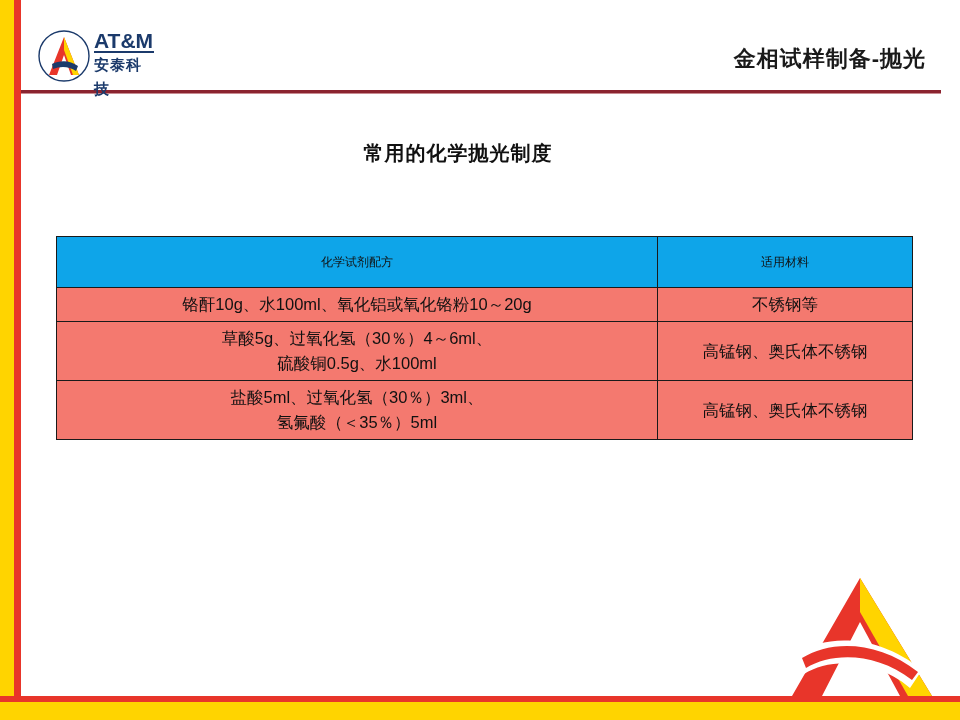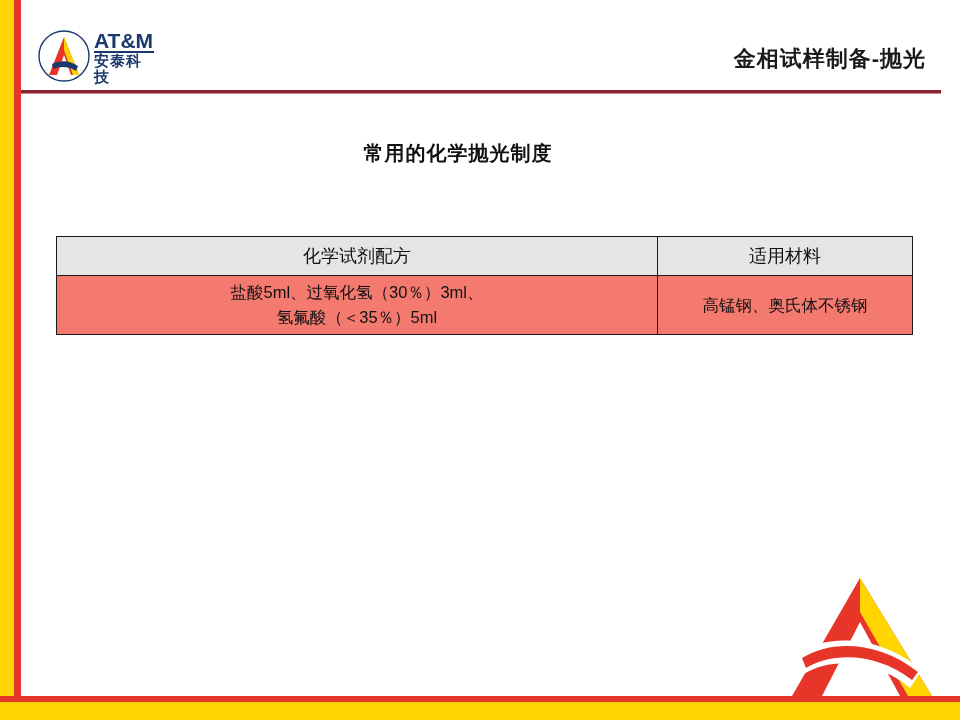--- a/index.html
+++ b/index.html
@@ -108,7 +108,7 @@
     font-size: 15px;
     font-weight: bold;
     color: #1b3a6b;
-    line-height: 16px;
+    line-height: 24px;
     letter-spacing: 1px;
   }
   .logo-underline {

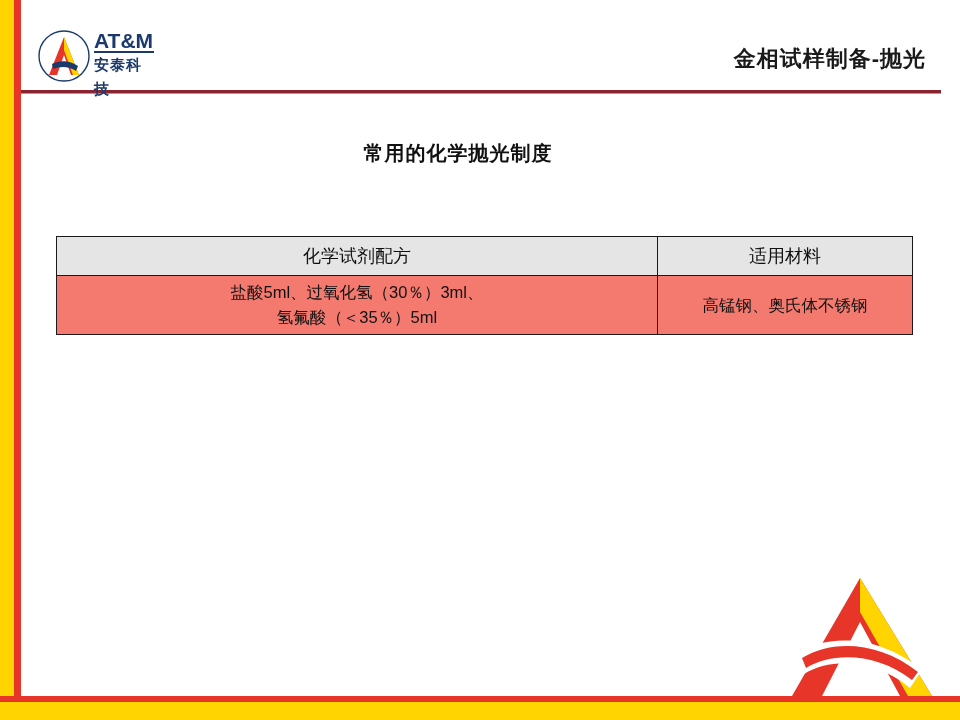--- a/index.html
+++ b/index.html
@@ -156,10 +156,10 @@
     padding: 4px 6px;
   }
   table.chem thead th {
-    background: #e5e5e5;
-    font-size: 18px;
+    background: #0ea5e9;
+    font-size: 12px;
     height: 34px;
-    padding: 2px 6px;
+    padding: 8px 6px;
   }
   .col-formula { width: 601px; }
   .col-material { width: 255px; }

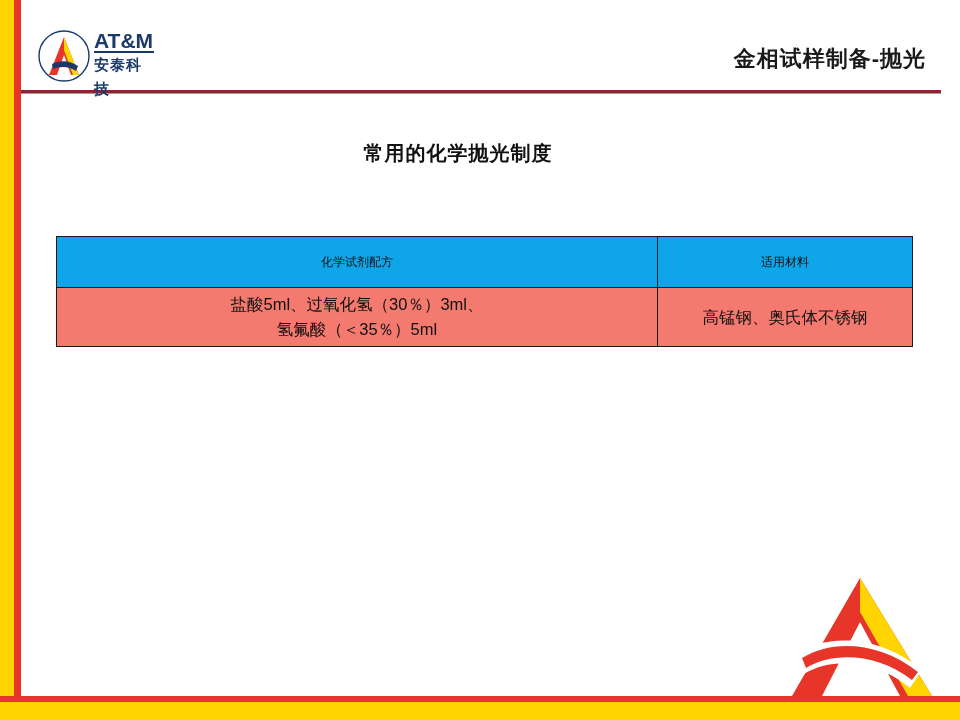--- a/index.html
+++ b/index.html
@@ -237,6 +237,12 @@
       <tbody>
         <tr>
           <td class="cell-lines">
+            <div>铬酐10g、水100ml、氧化铝或氧化铬粉10～20g</div>
+          </td>
+          <td>不锈钢等</td>
+        </tr>
+        <tr>
+          <td class="cell-lines">
             <div>盐酸5ml、过氧化氢（30％）3ml、</div>
             <div>氢氟酸（＜35％）5ml</div>
           </td>

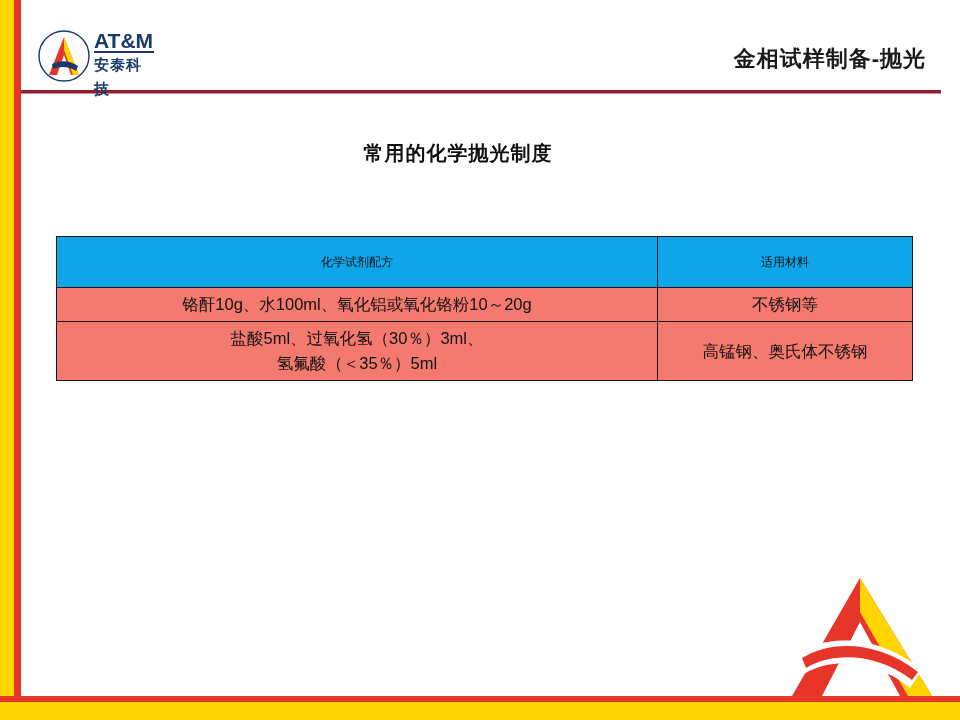--- a/index.html
+++ b/index.html
@@ -243,6 +243,13 @@
         </tr>
         <tr>
           <td class="cell-lines">
+            <div>草酸5g、过氧化氢（30％）4～6ml、</div>
+            <div>硫酸铜0.5g、水100ml</div>
+          </td>
+          <td>高锰钢、奥氏体不锈钢</td>
+        </tr>
+        <tr>
+          <td class="cell-lines">
             <div>盐酸5ml、过氧化氢（30％）3ml、</div>
             <div>氢氟酸（＜35％）5ml</div>
           </td>

